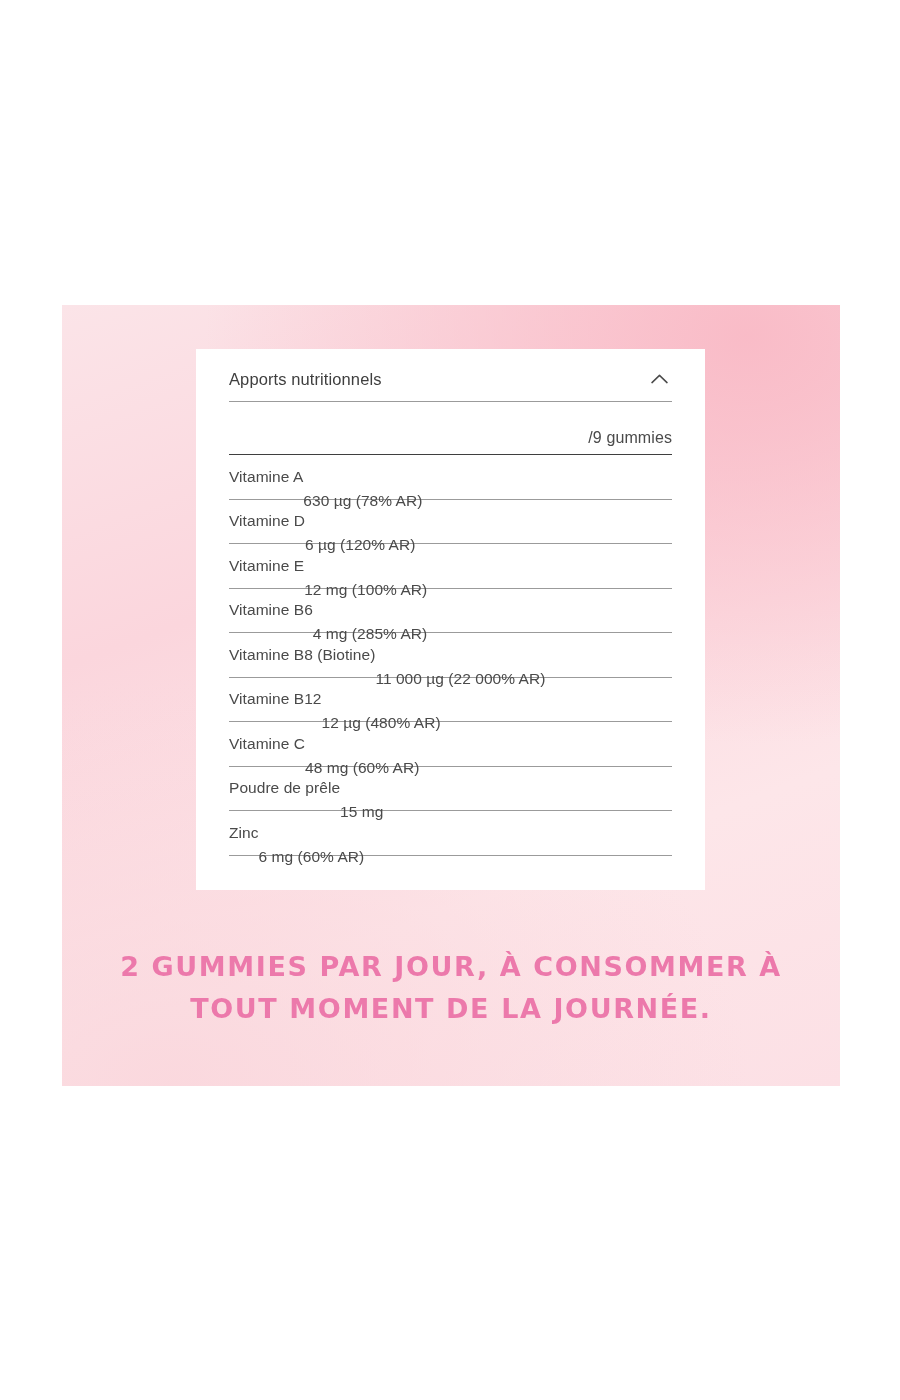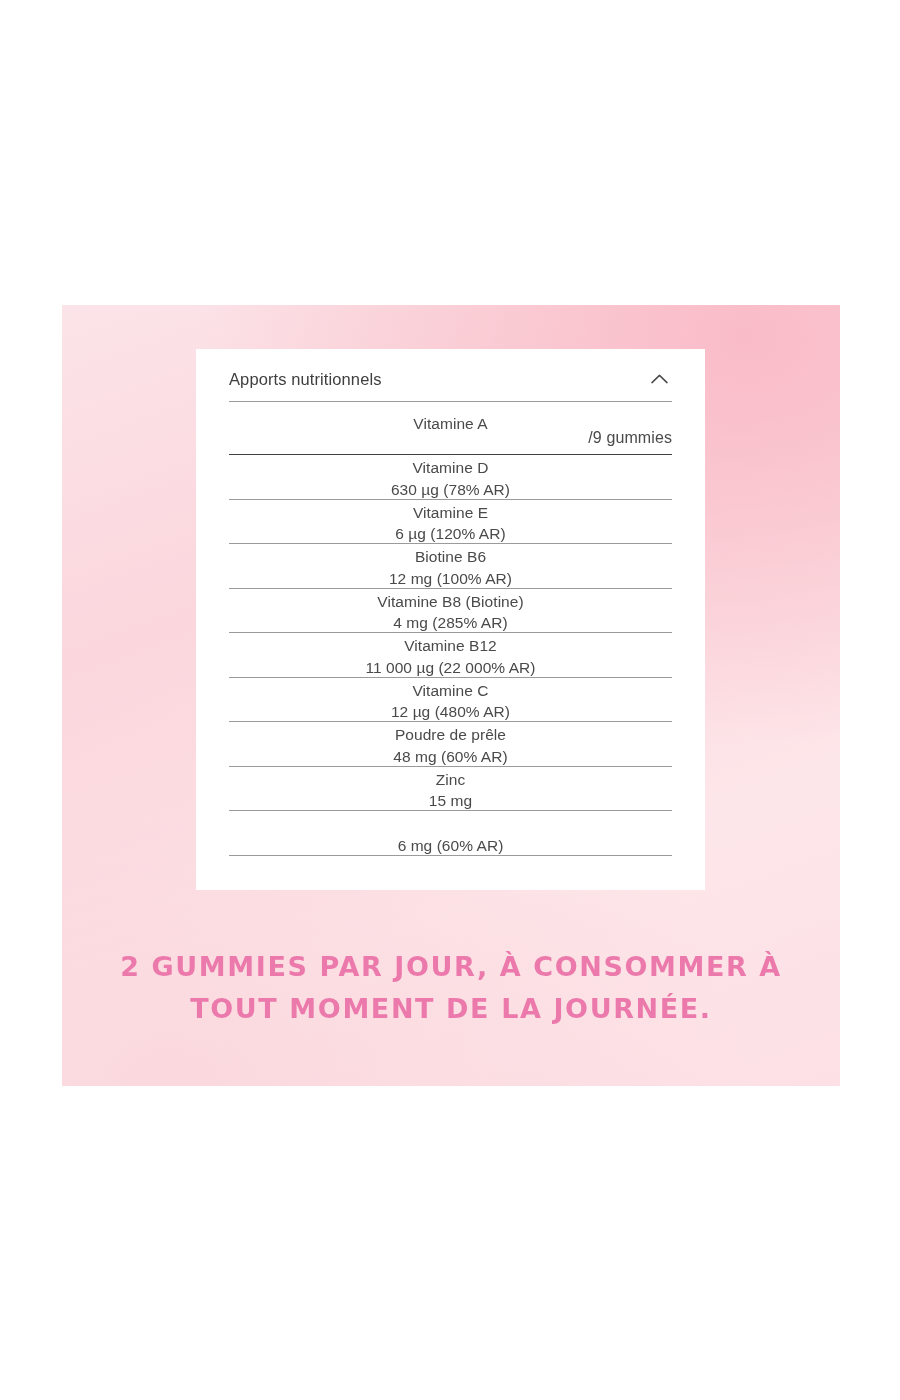--- a/index.html
+++ b/index.html
@@ -95,10 +95,9 @@
   .nutrient-row {
     display: flex;
     align-items: center;
-    justify-content: flex-end;
+    justify-content: flex-start;
     height: 43.5px;
     box-sizing: border-box;
-    flex-direction: column;
   }
   .nutrient-name {
     font-size: 15.5px;

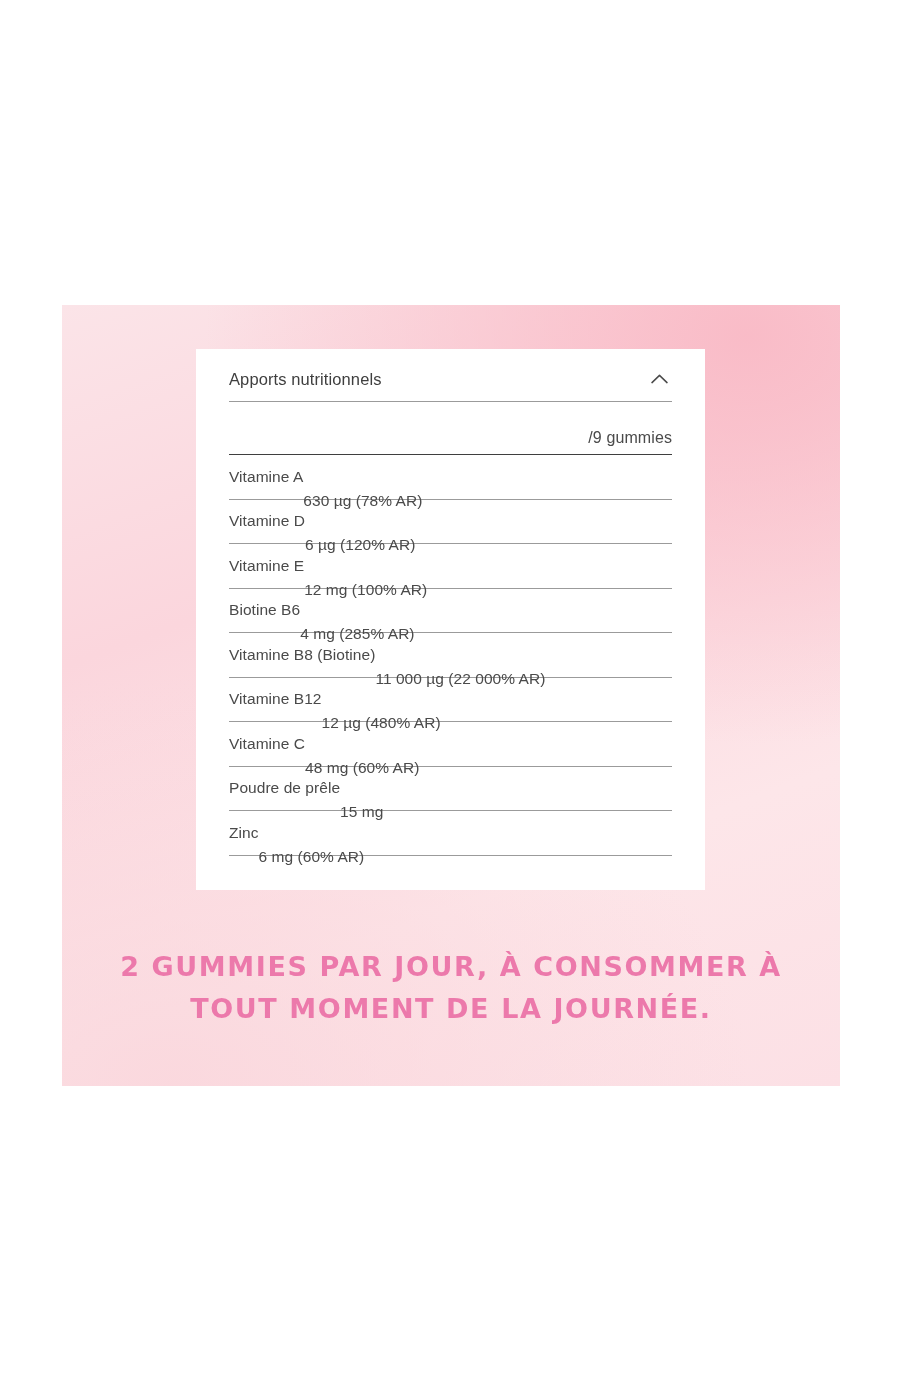--- a/index.html
+++ b/index.html
@@ -180,7 +180,7 @@
         </div>
         <div class="rule-light"></div>
         <div class="nutrient-row">
-          <span class="nutrient-name">Biotine B6</span>
+          <span class="nutrient-name">Vitamine B6</span>
           <span class="nutrient-value">4 mg (285% AR)</span>
         </div>
         <div class="rule-light"></div>

